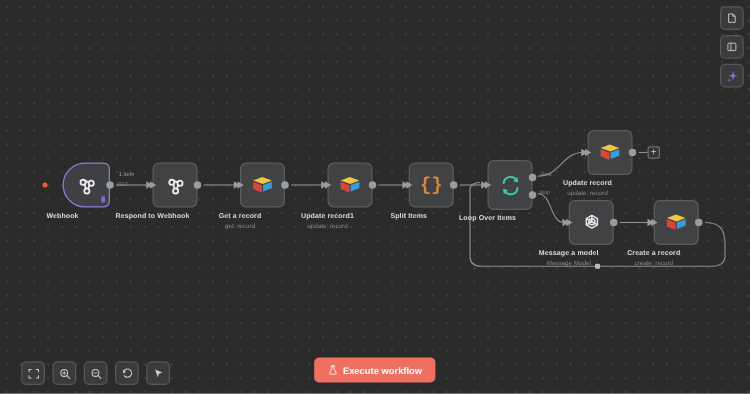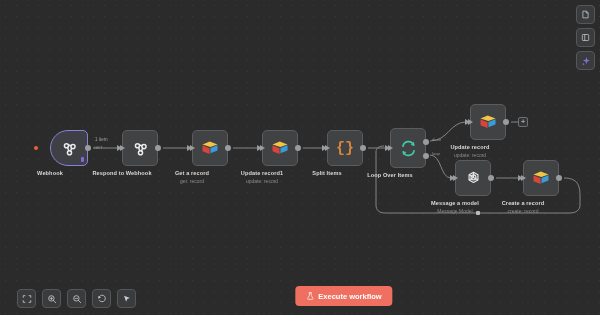--- a/index.html
+++ b/index.html
@@ -155,7 +155,6 @@
     font-family: "Liberation Sans", sans-serif;
     font-weight: bold;
     white-space: nowrap;
-    margin-left: 44px;
   }
 </style>
 </head>

